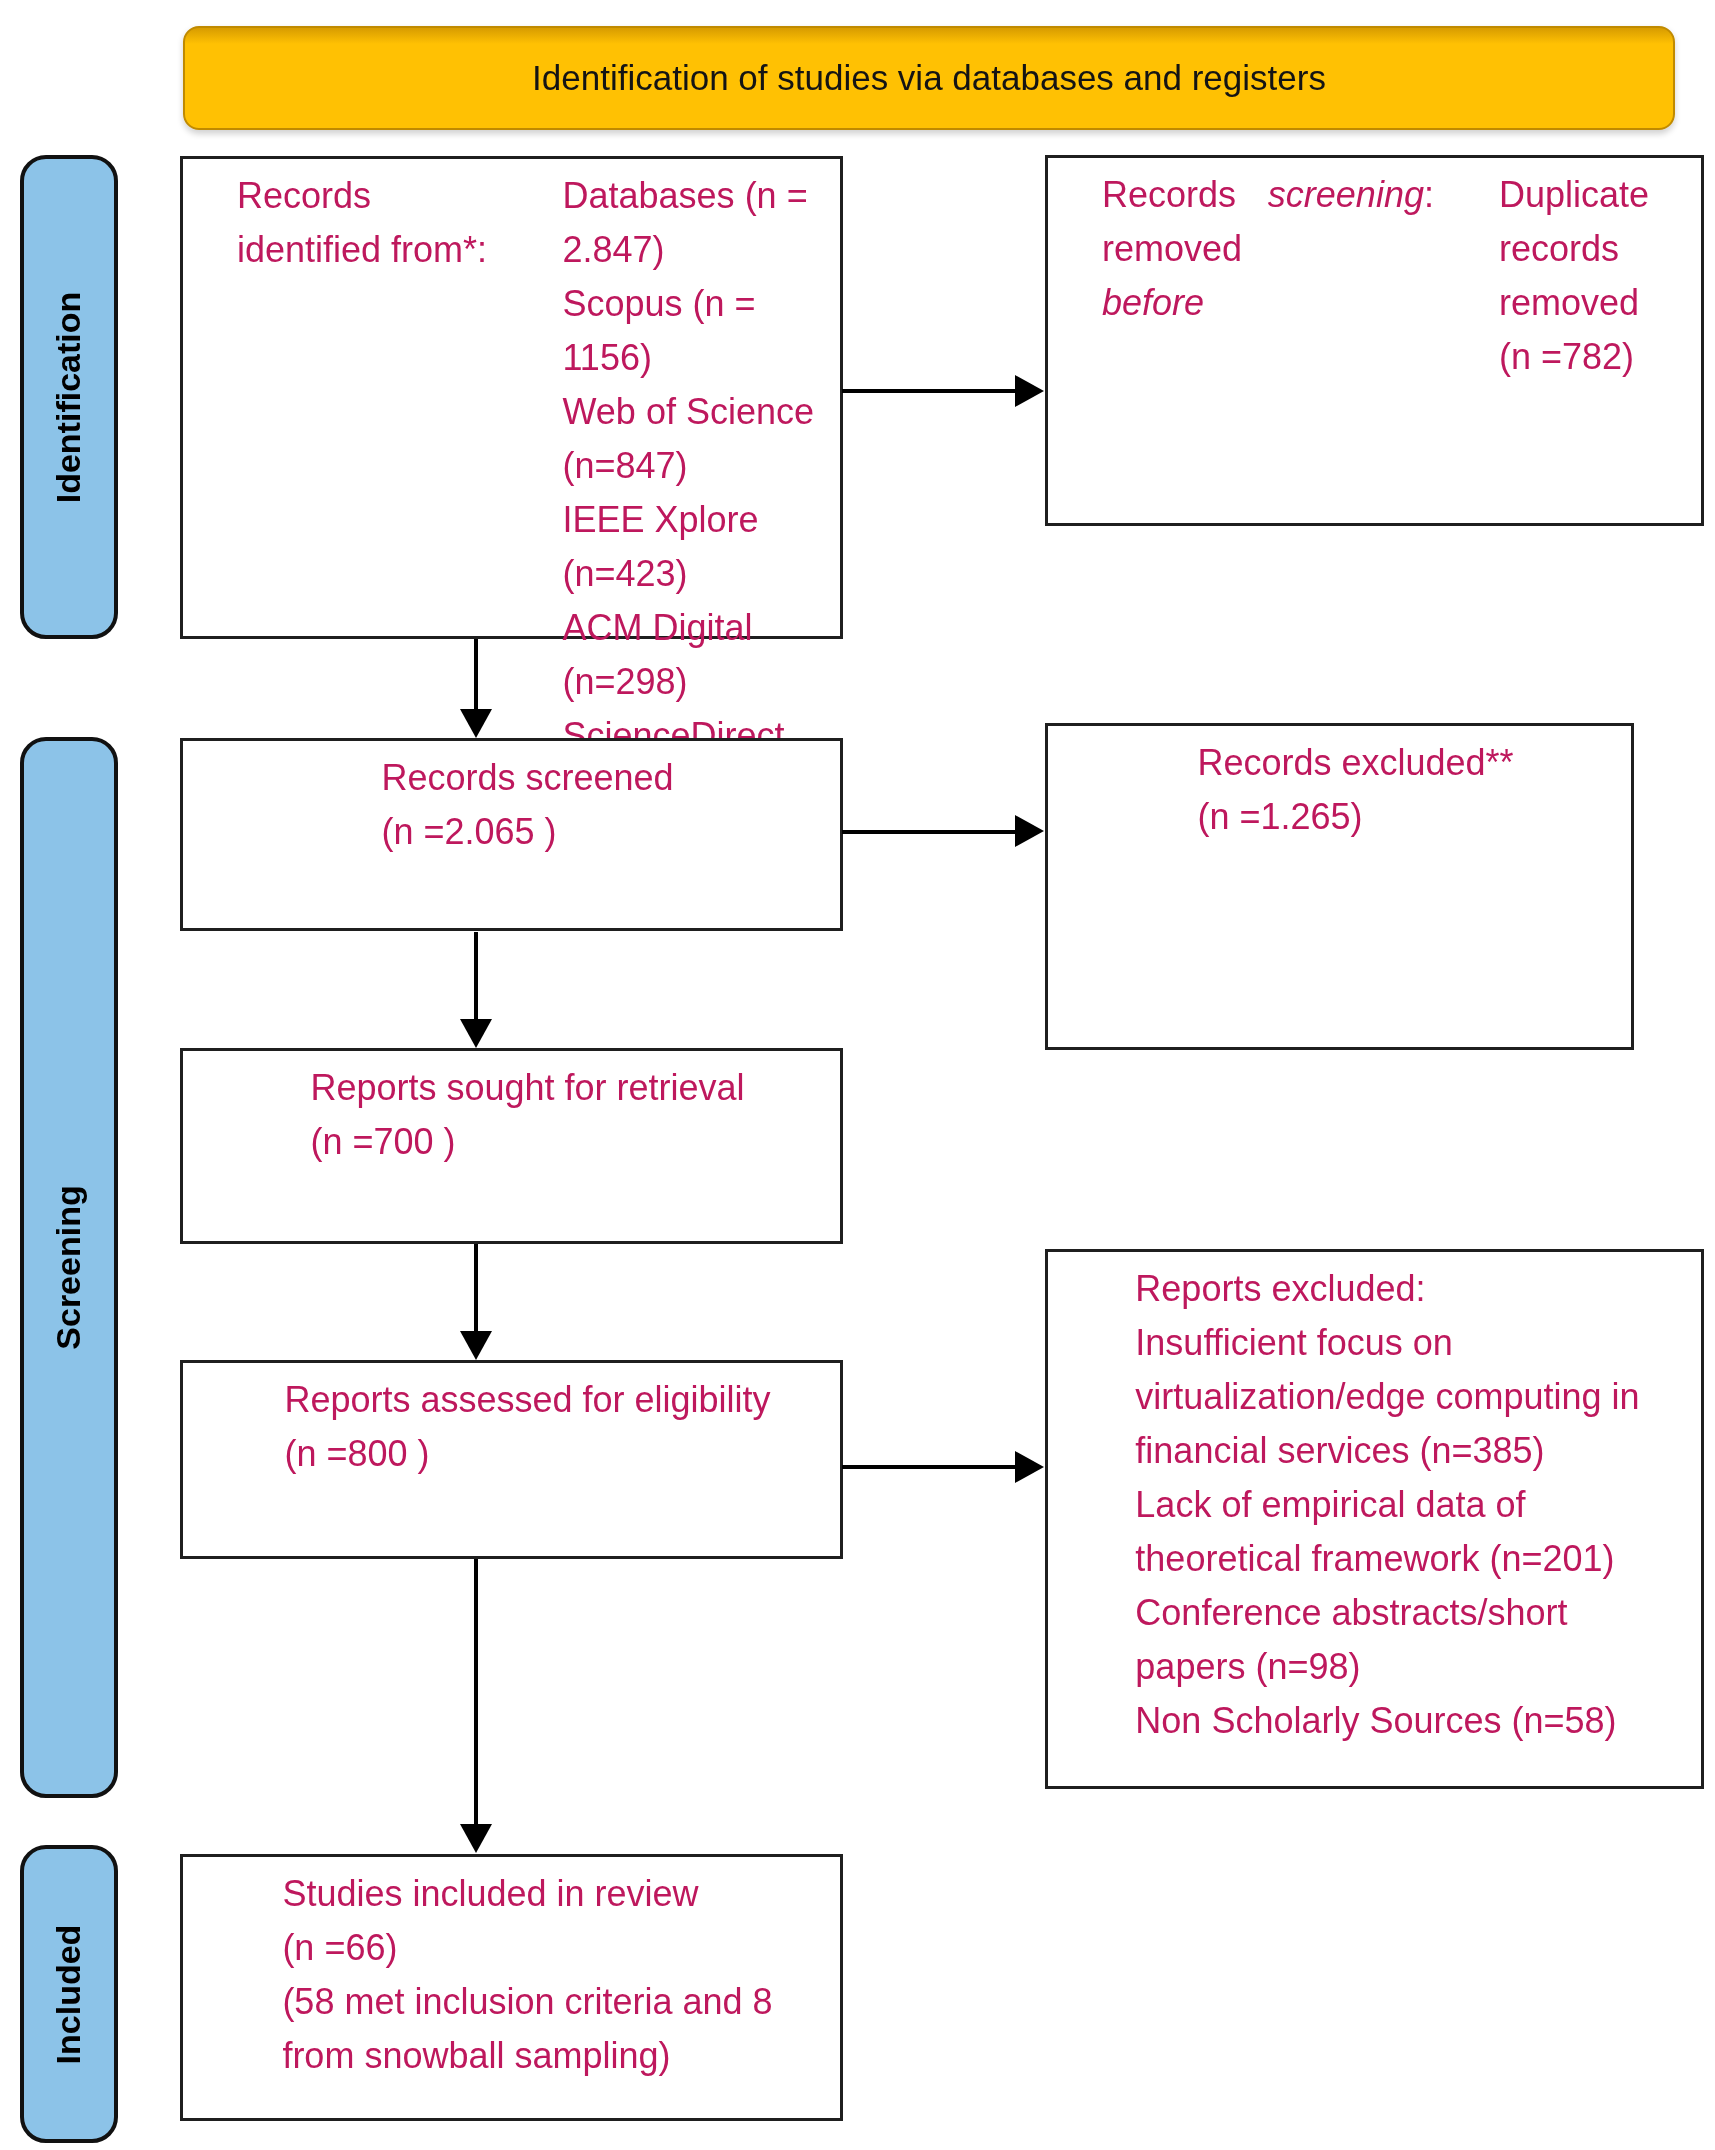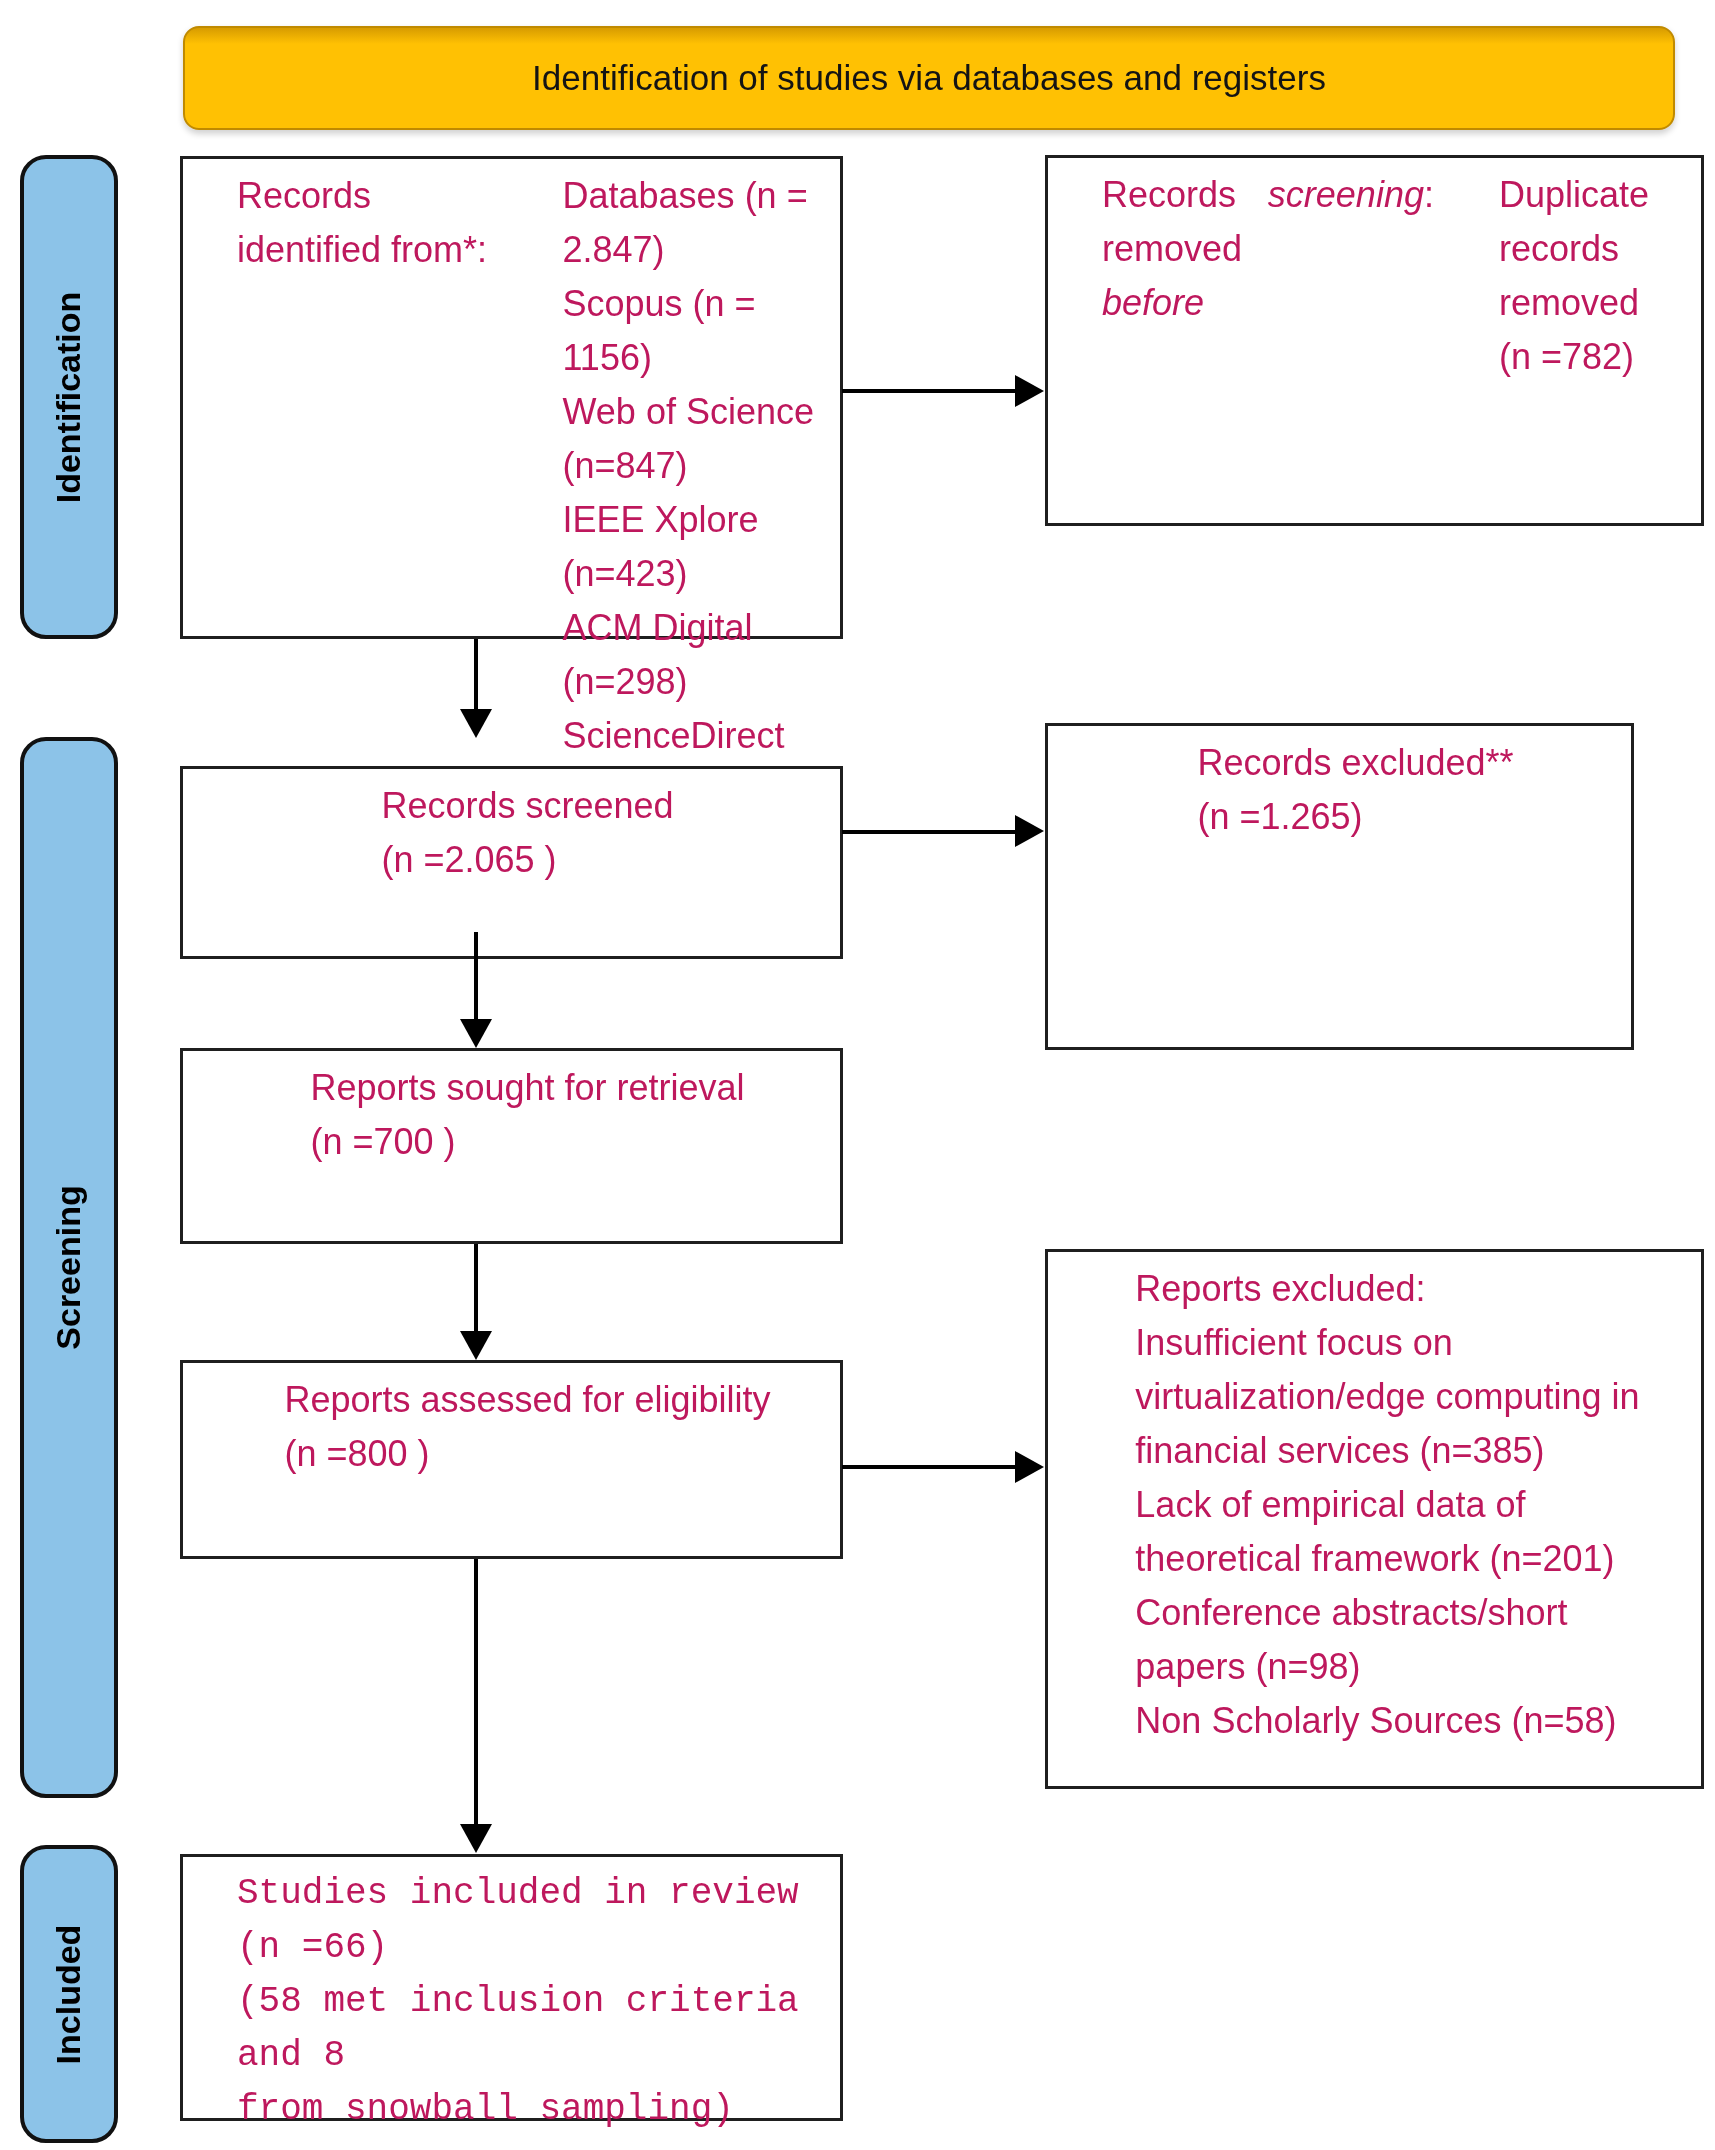--- a/index.html
+++ b/index.html
@@ -134,7 +134,7 @@
 ScienceDirect (n=123)</div>
   </div>
 
-  <div class="box" style="left:180px; top:738px; width:663px; height:193px;margin-top:28px;">
+  <div class="box" style="left:180px; top:738px; width:663px; height:193px;">
     <div class="pre">Records screened
 (n =2.065 )</div>
   </div>

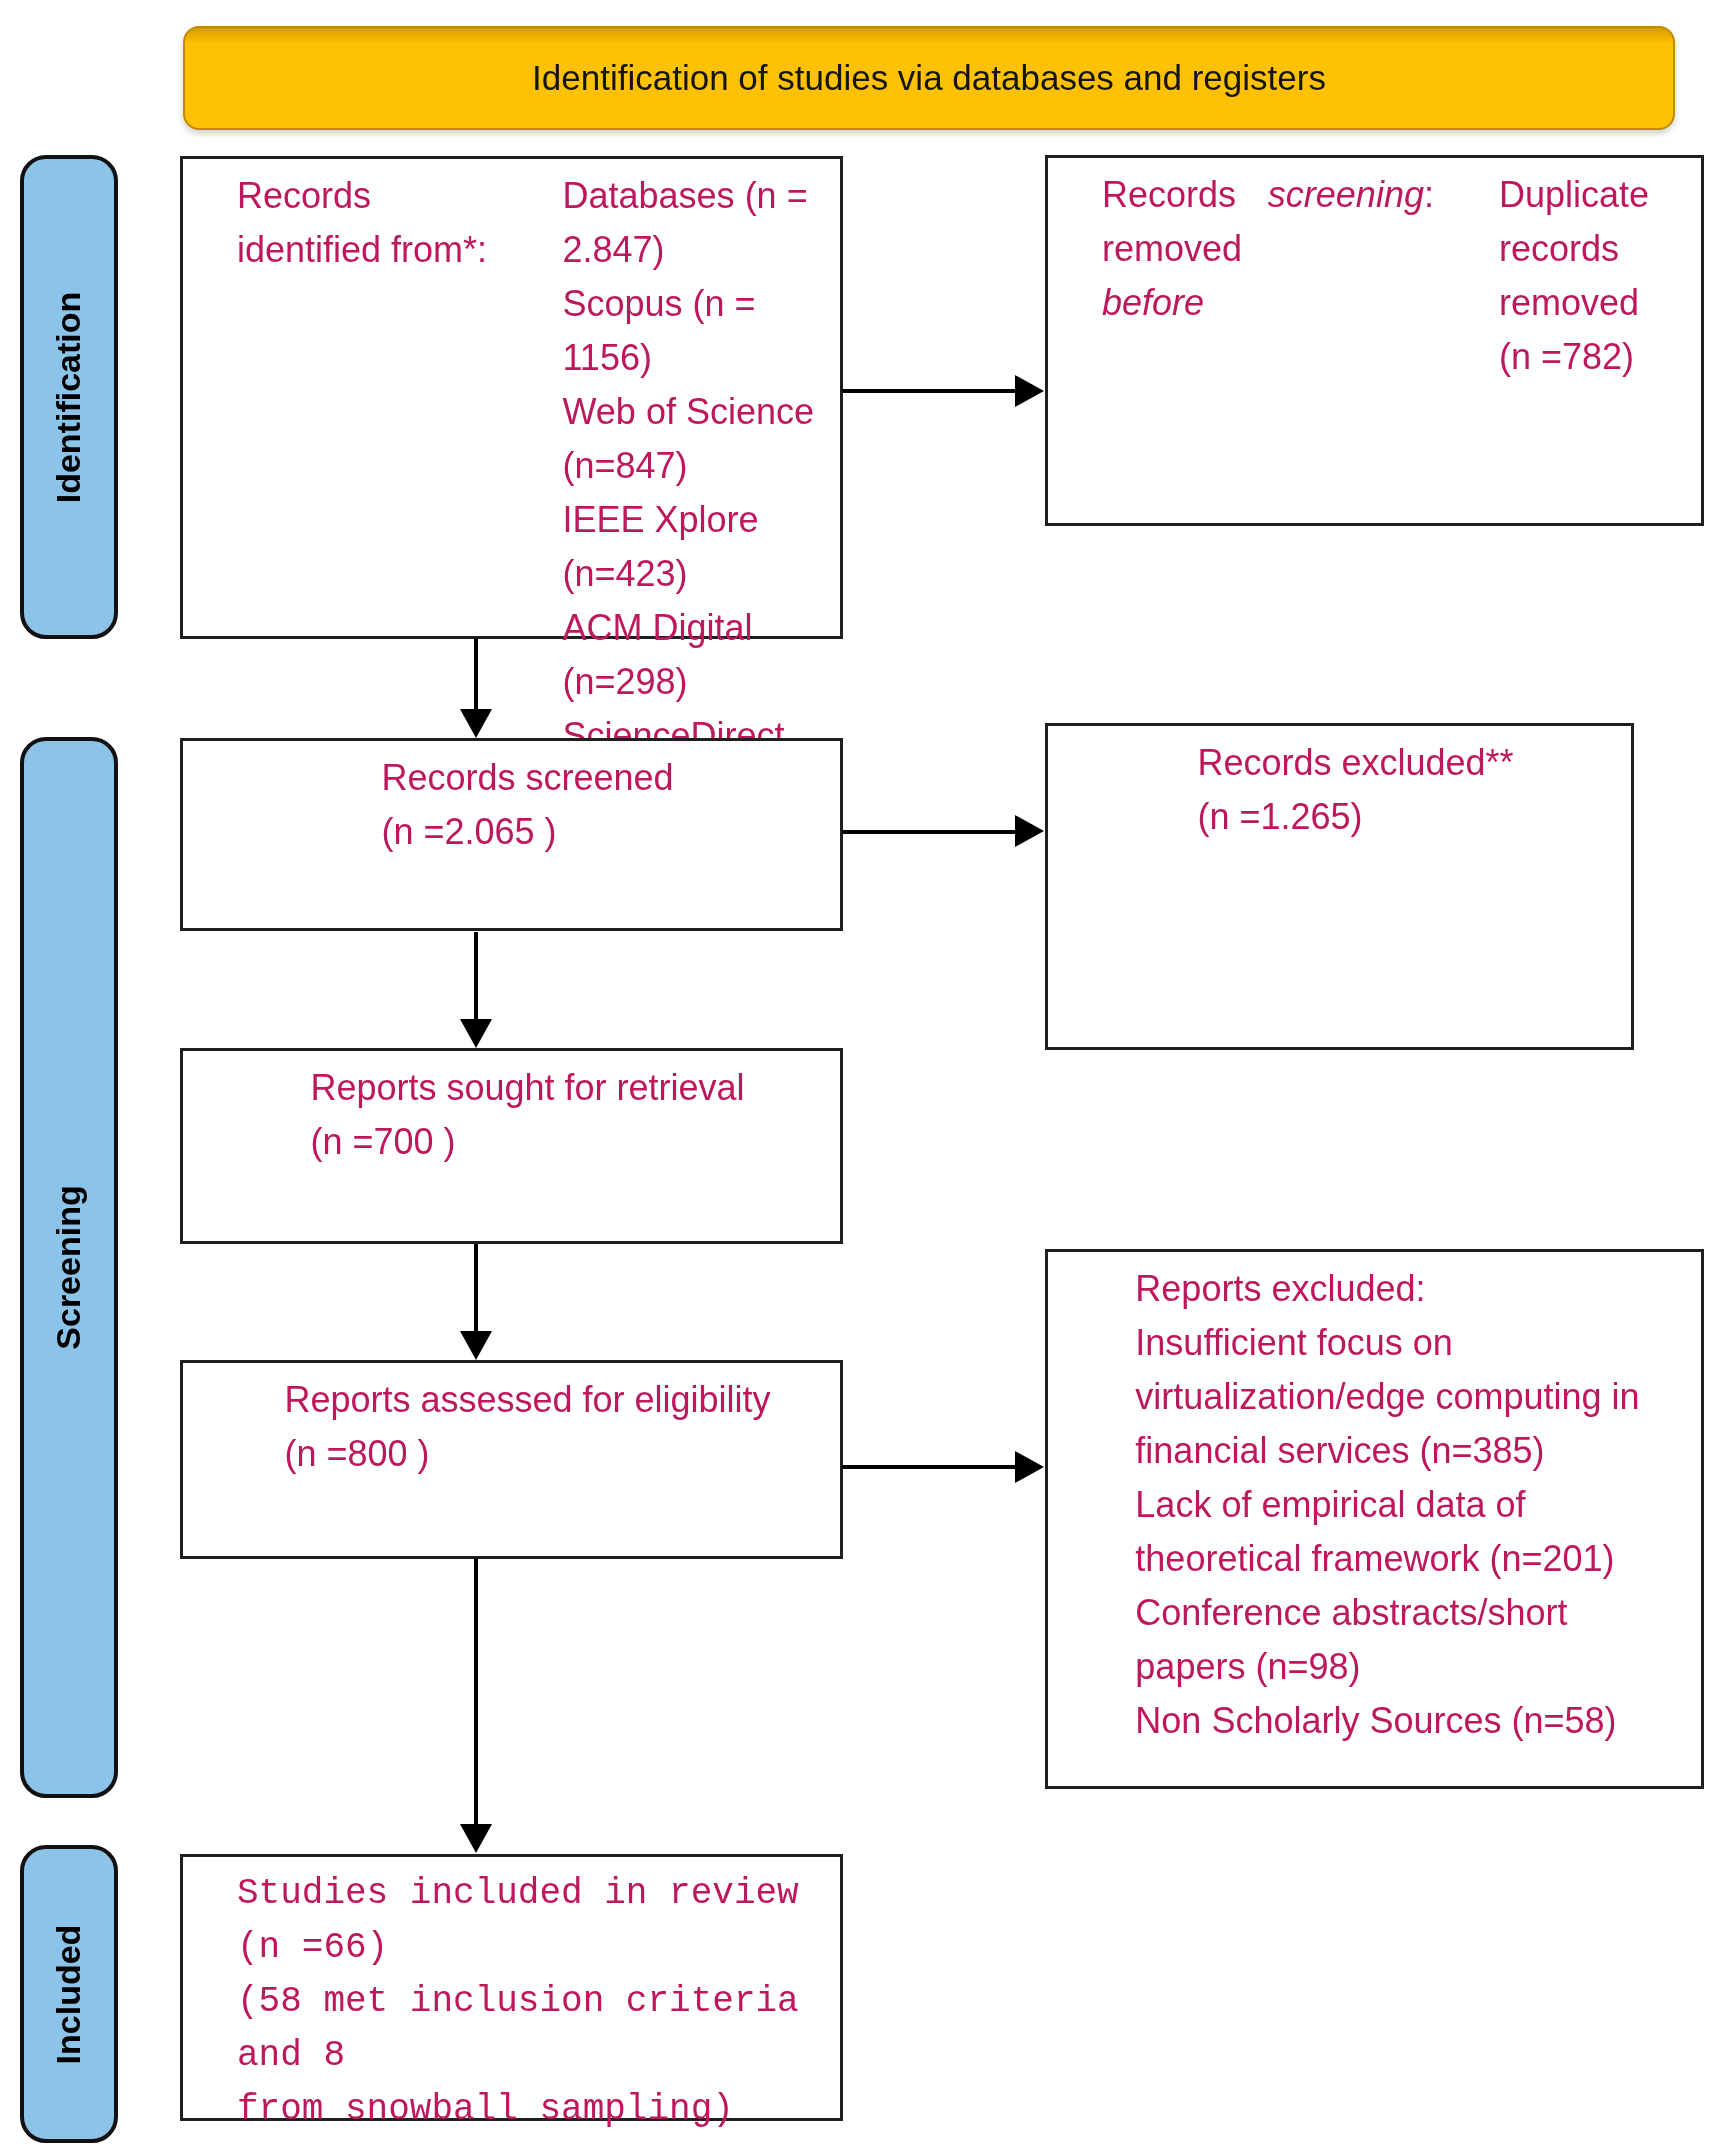--- a/index.html
+++ b/index.html
@@ -149,7 +149,7 @@
 (n =800 )</div>
   </div>
 
-  <div class="box" style="left:180px; top:1854px; width:663px; height:267px;font-family:Liberation Mono, monospace;">
+  <div class="box" style="left:180px; top:1854px; width:663px; height:267px;">
     <div class="pre">Studies included in review
 (n =66)
 (58 met inclusion criteria and 8

